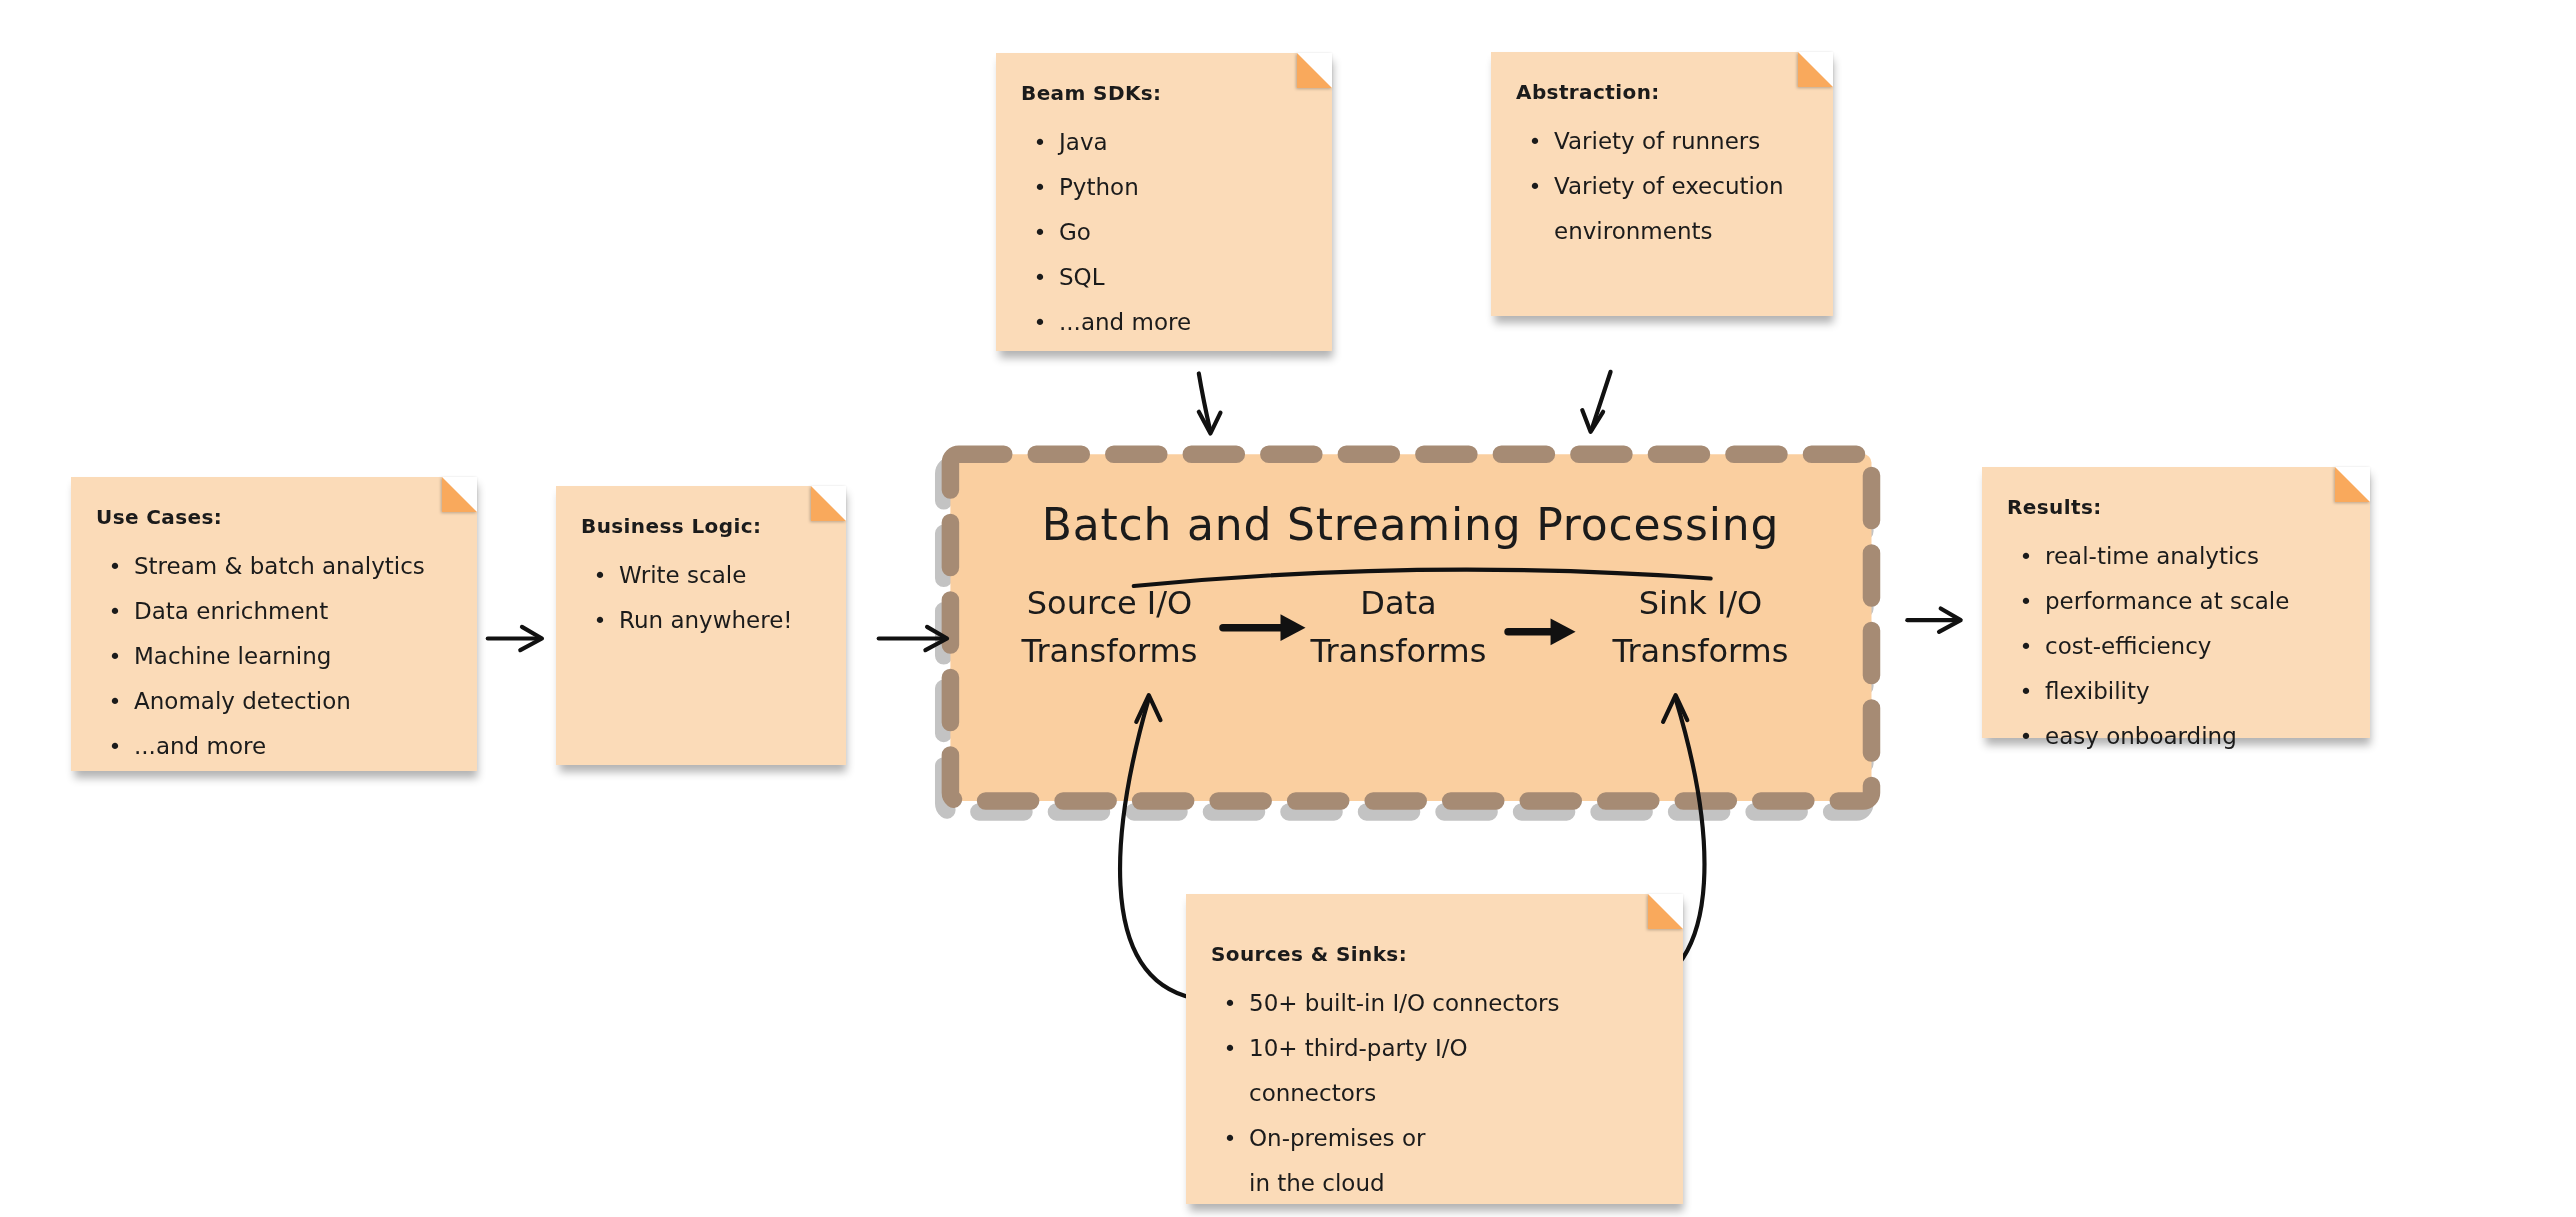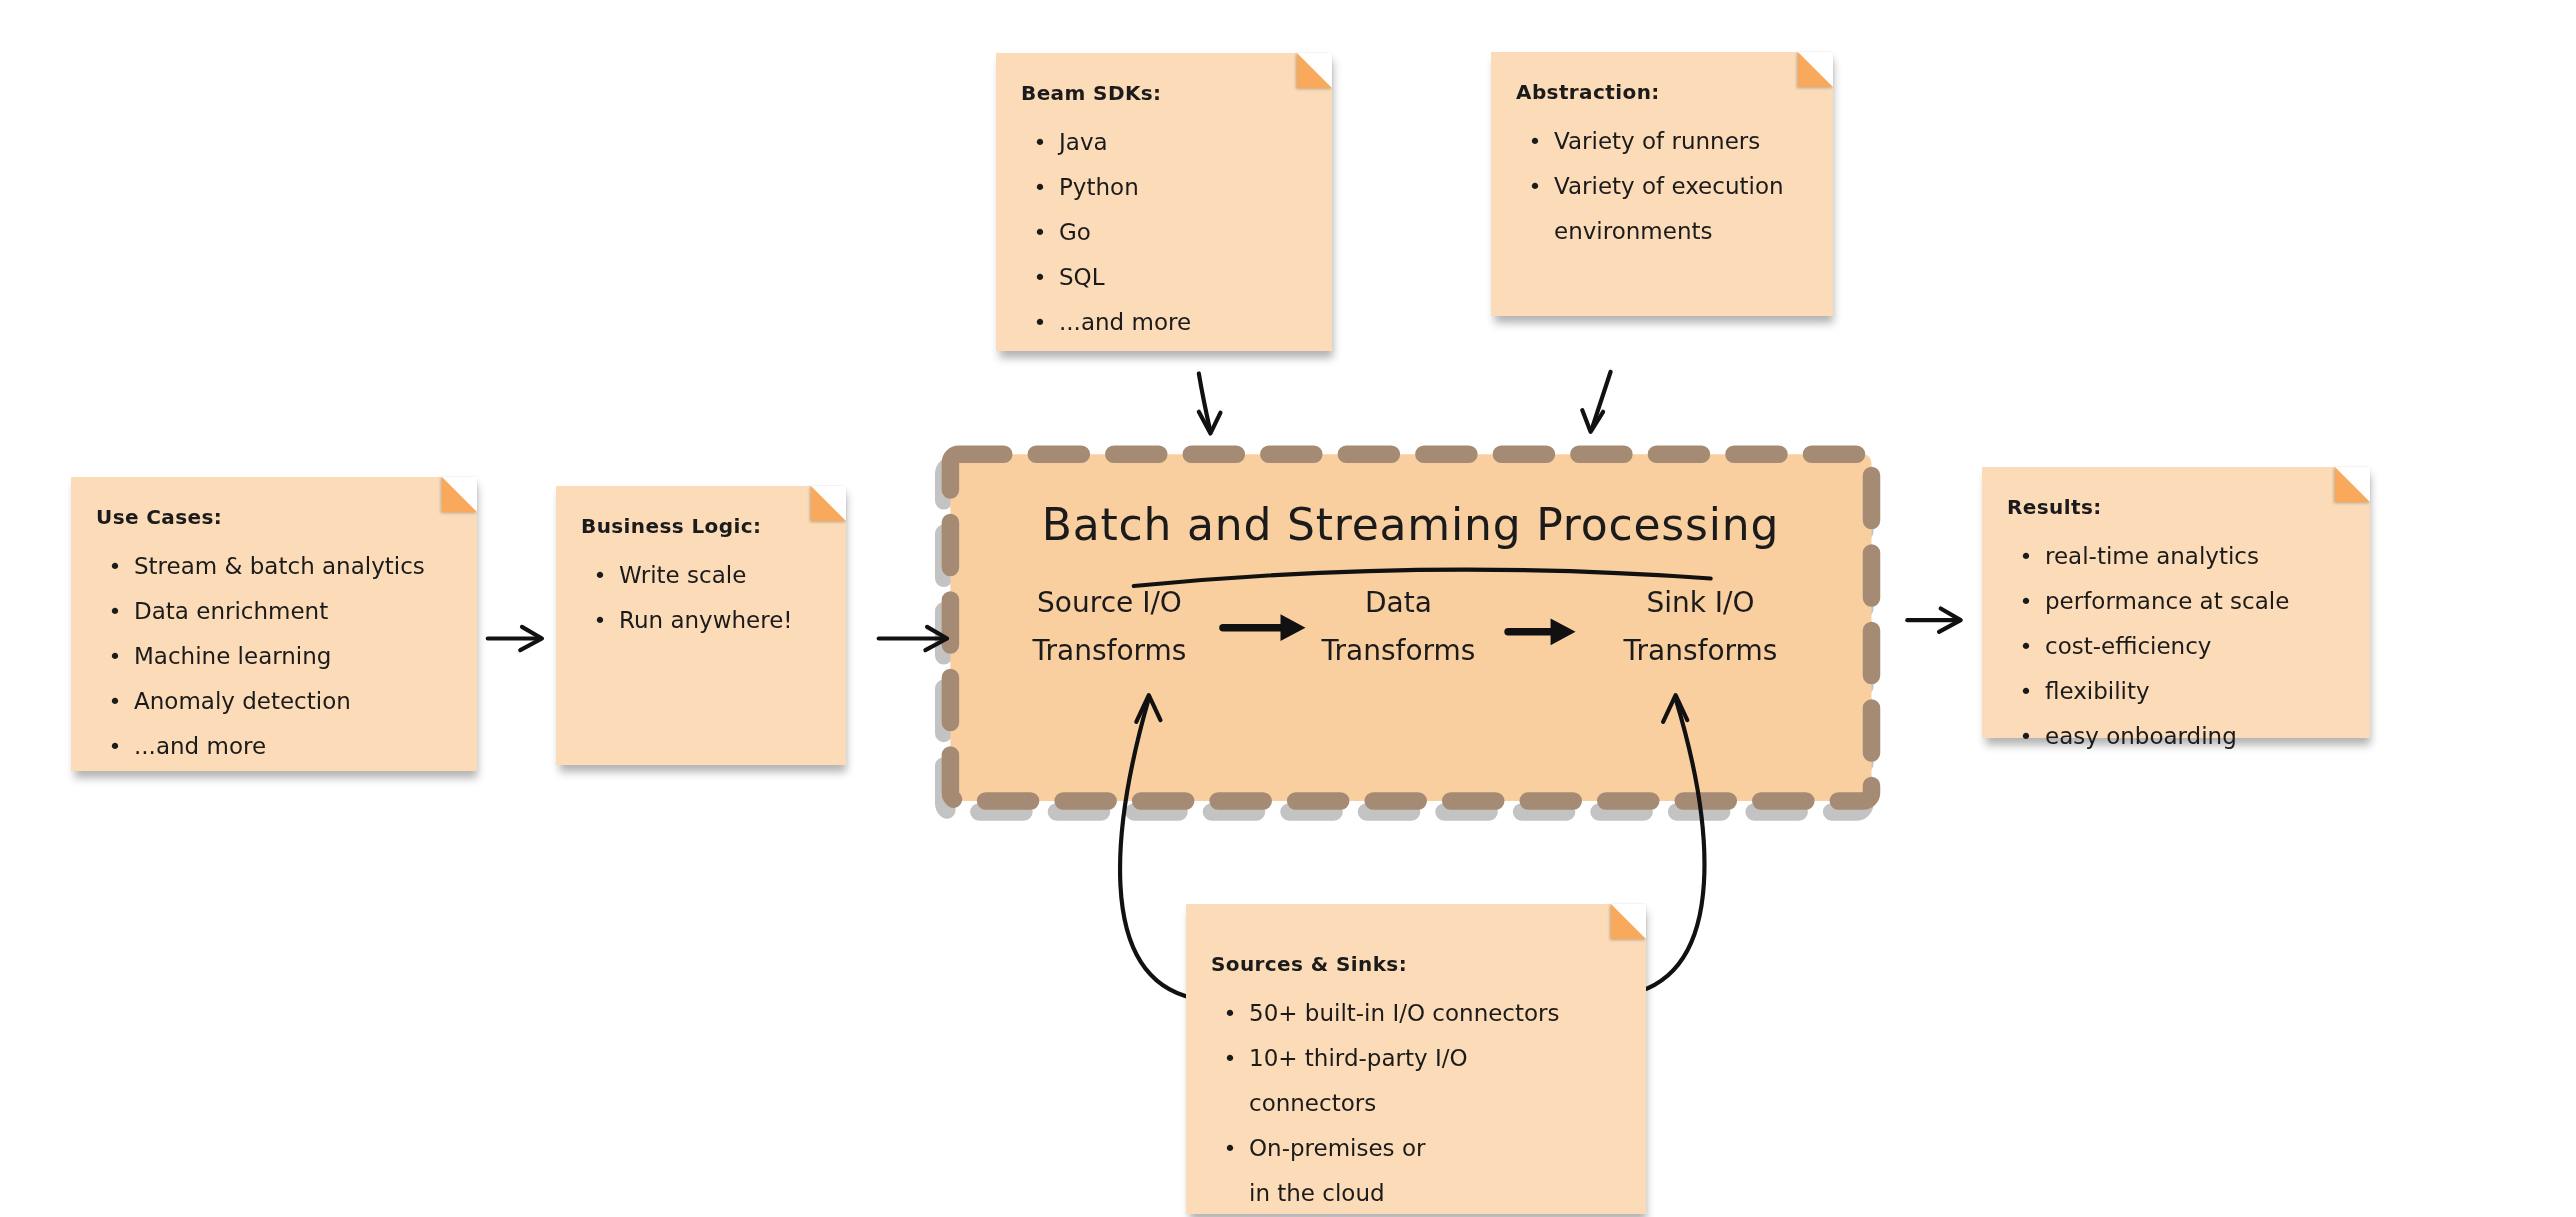--- a/index.html
+++ b/index.html
@@ -66,7 +66,7 @@
     top: 579px;
     width: 267px;
     text-align: center;
-    font-size: 28px;
+    font-size: 32px;
     line-height: 48px;
   }
   .stage-source { left: 976px; }

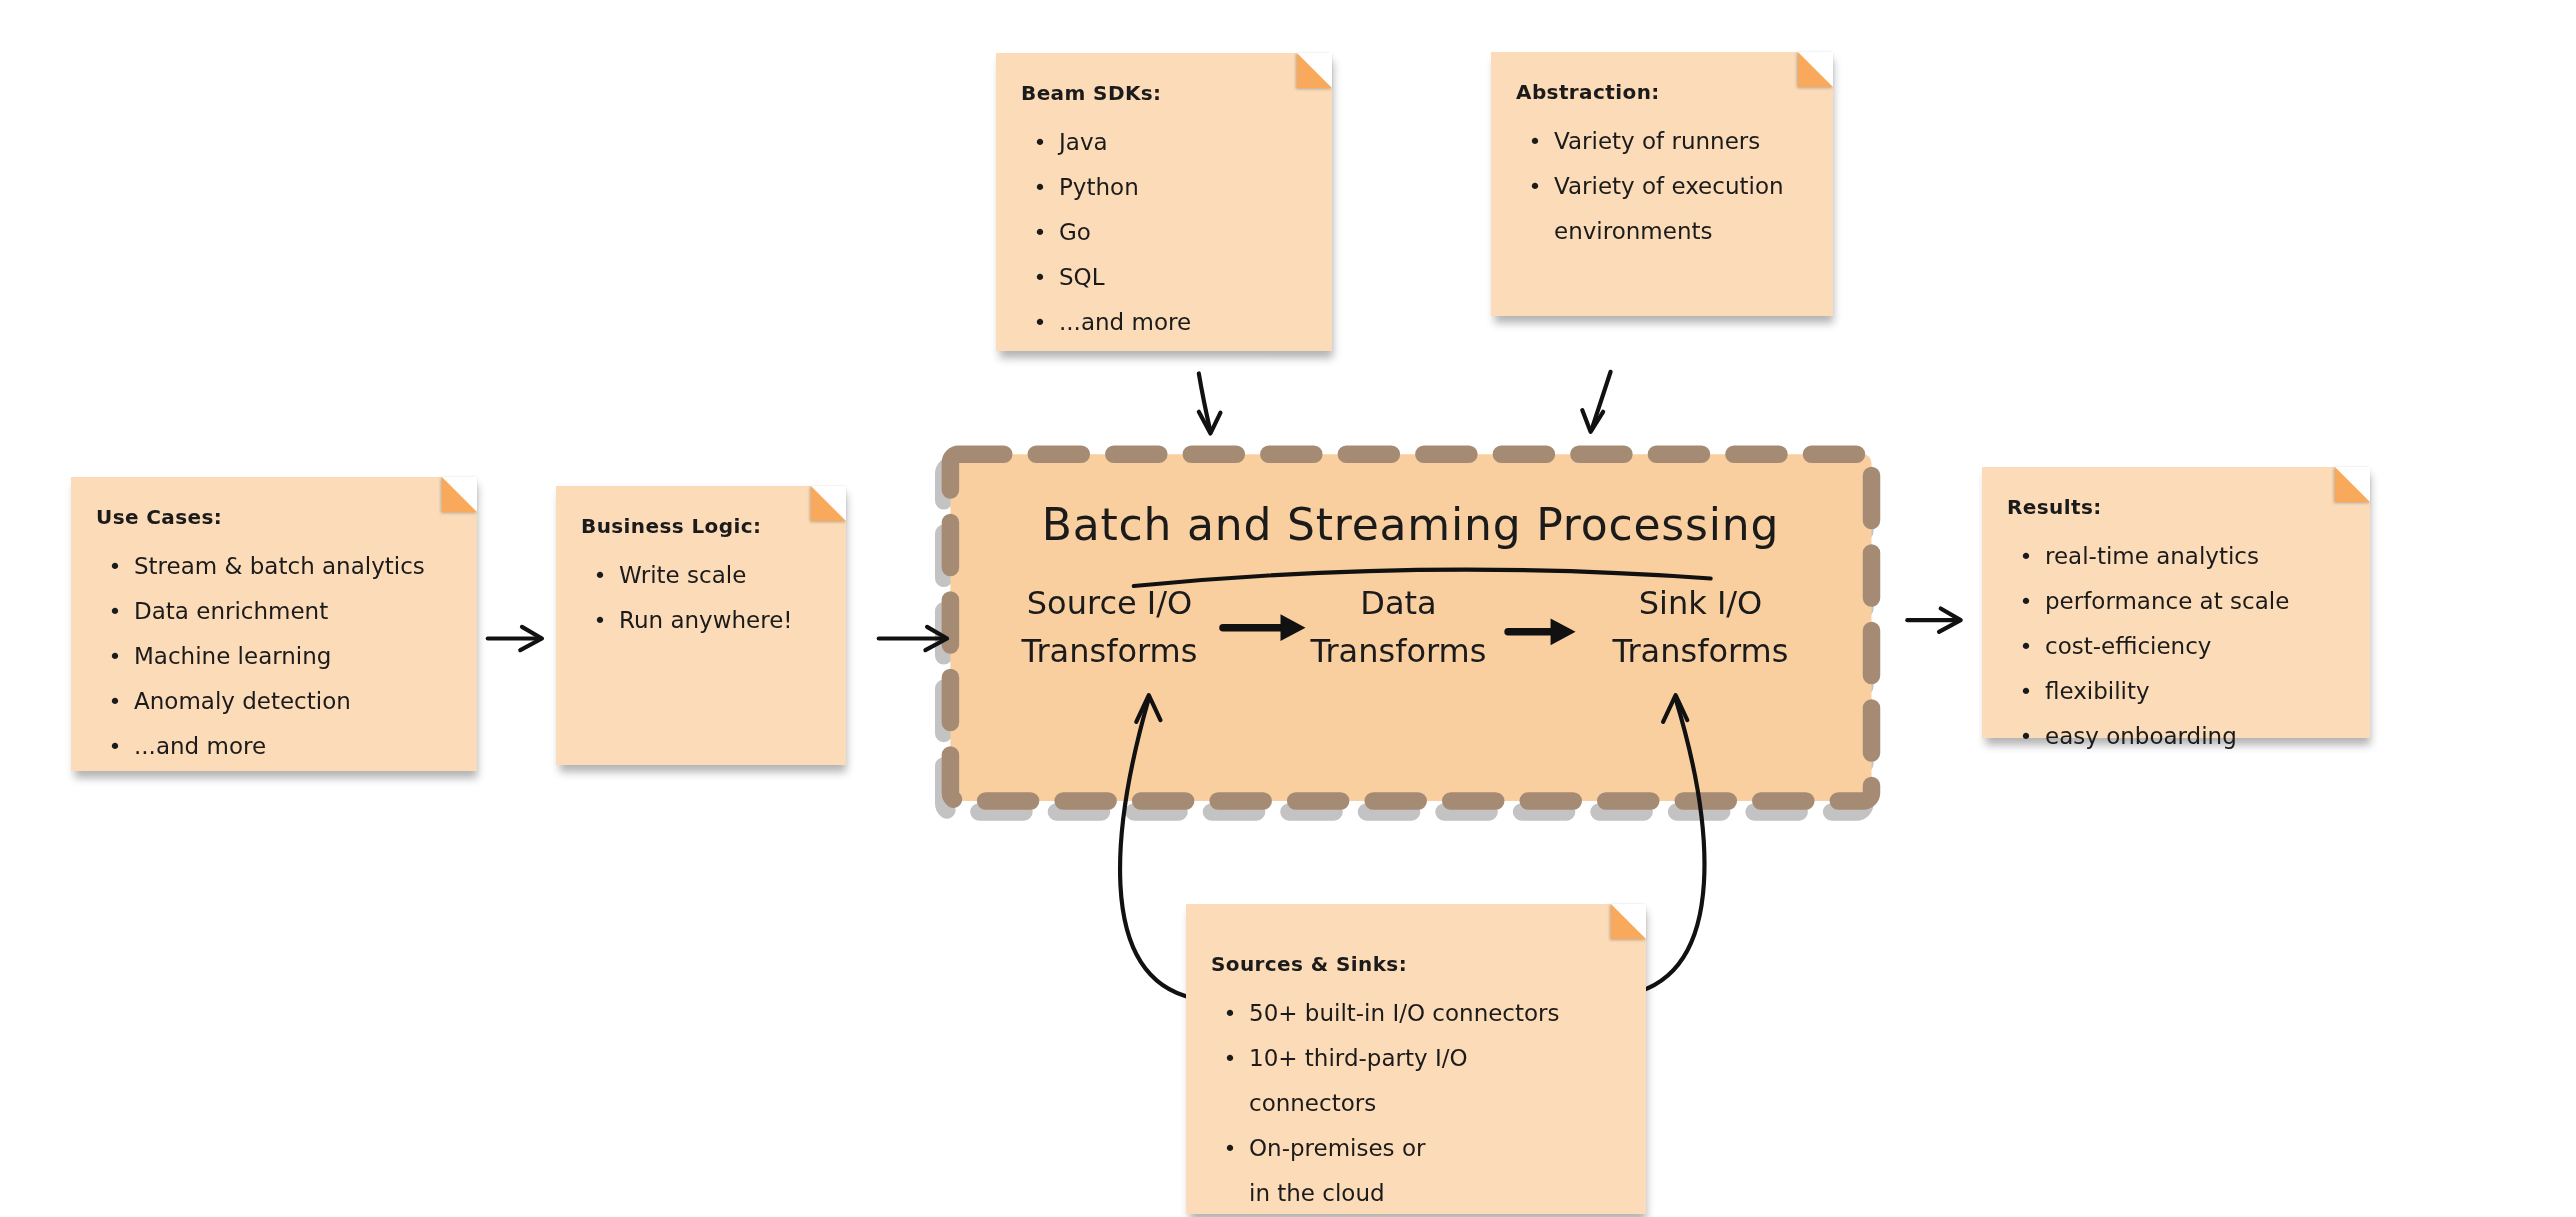--- a/index.html
+++ b/index.html
@@ -257,7 +257,7 @@
       </div>
   </div>
 
-  <div class="note" style="left:1186px; top:894px; width:460px; height:310px;margin-top:10px;">
+  <div class="note" style="left:1186px; top:894px; width:497px; height:310px;">
     <div class="note-title" style="margin-top:20px;">Sources &amp; Sinks:</div>
     <div class="bullets">
         <div class="bullet-item">

